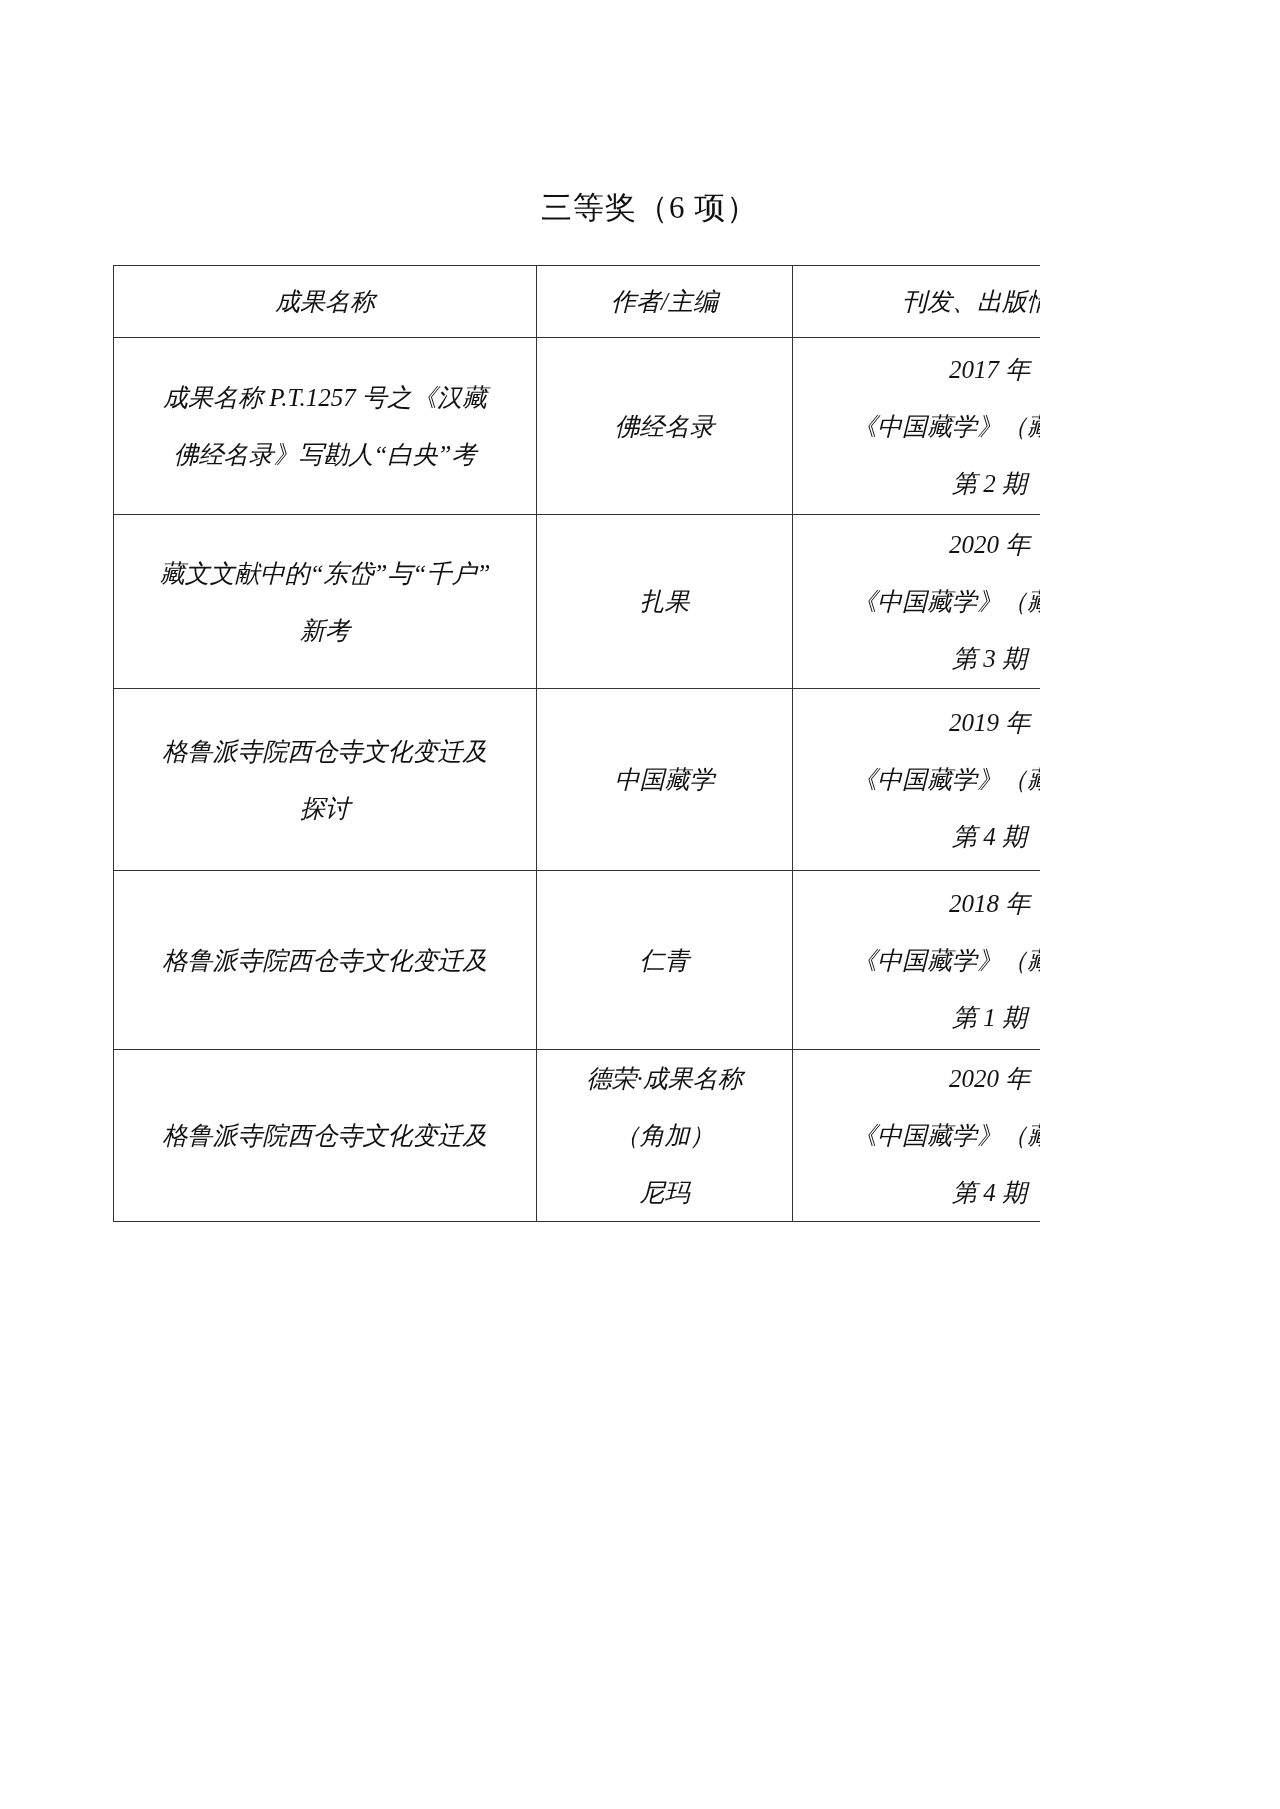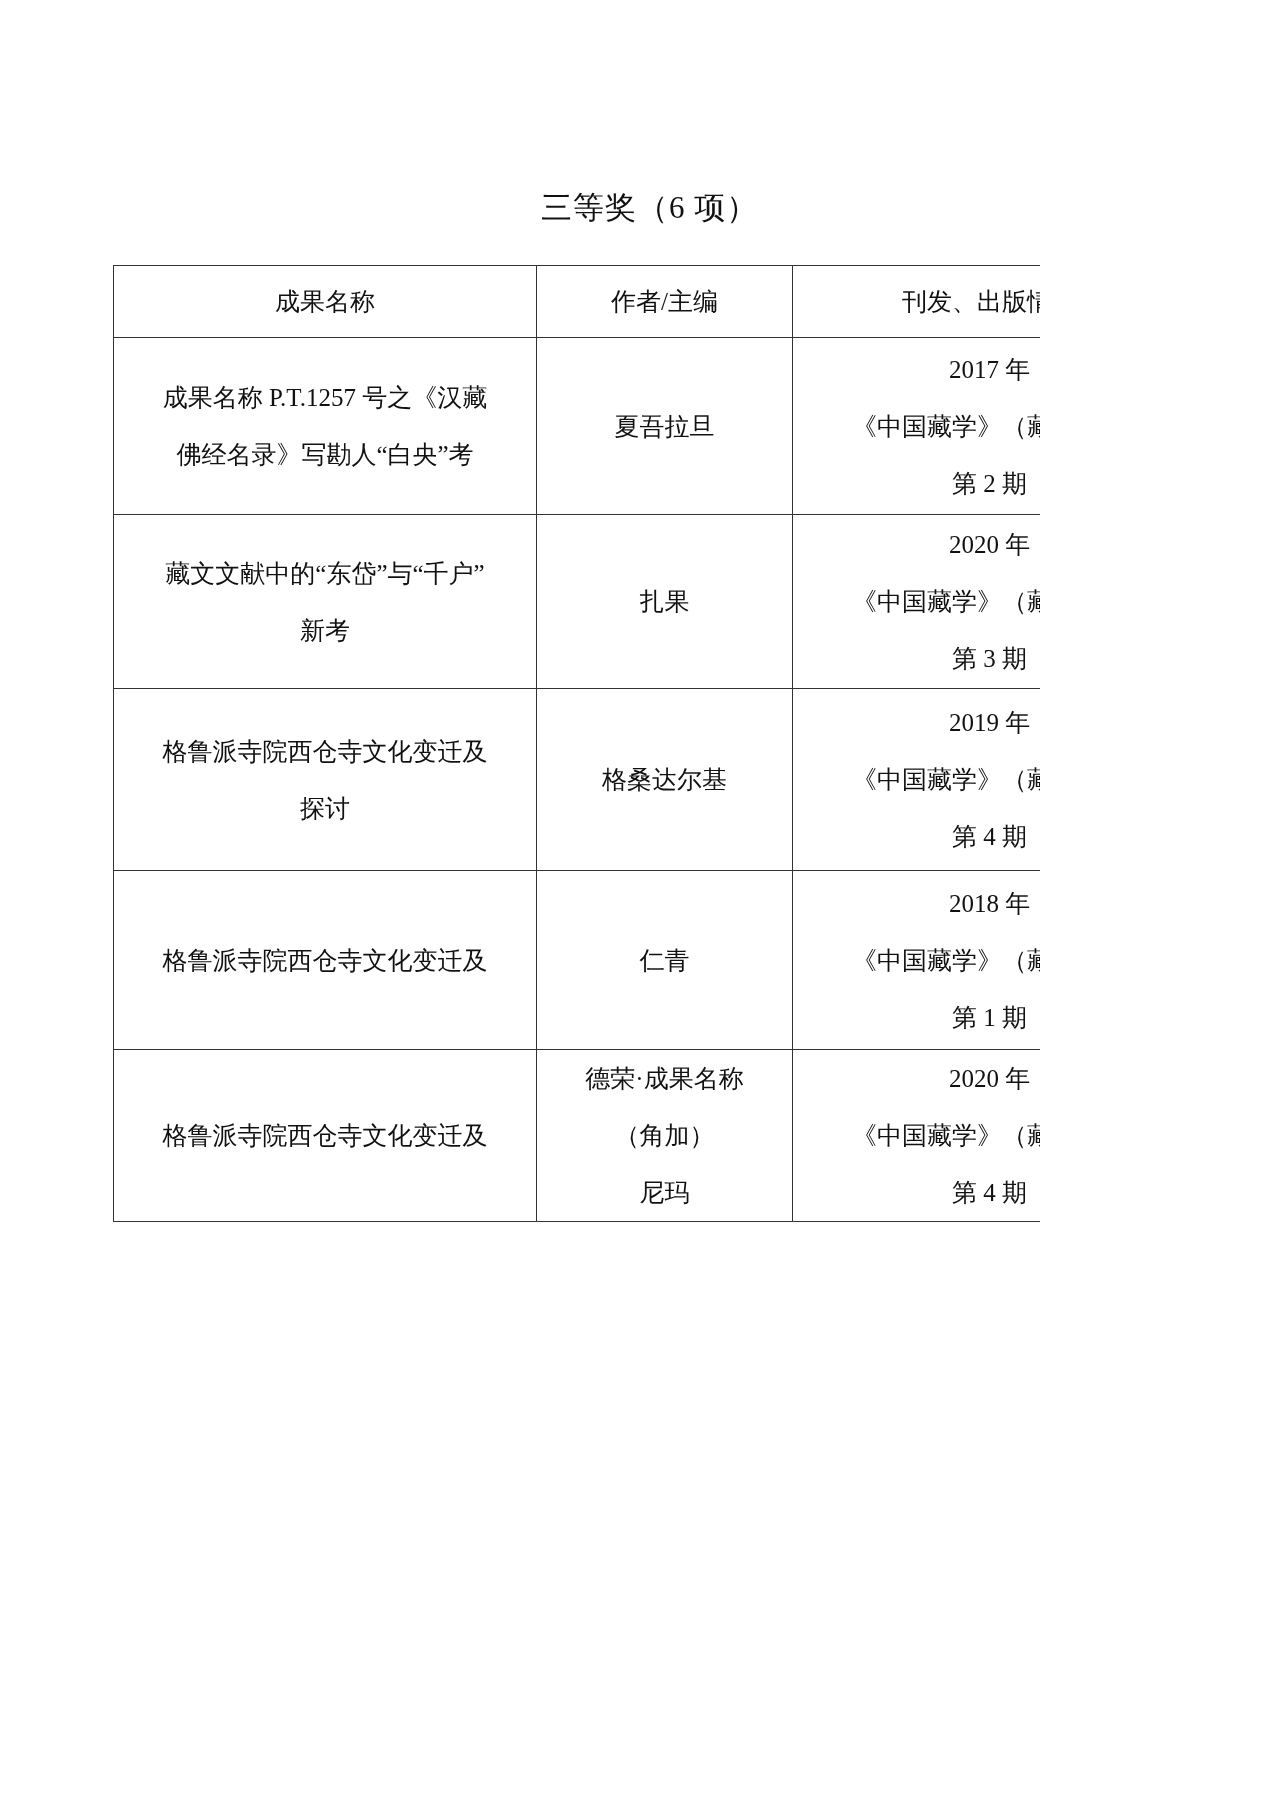--- a/index.html
+++ b/index.html
@@ -35,6 +35,7 @@
     width: 1073px;
     border-collapse: collapse;
     table-layout: fixed;
+    font-style: italic;
   }
   table.awards td, table.awards th {
     border: 1px solid #333333;

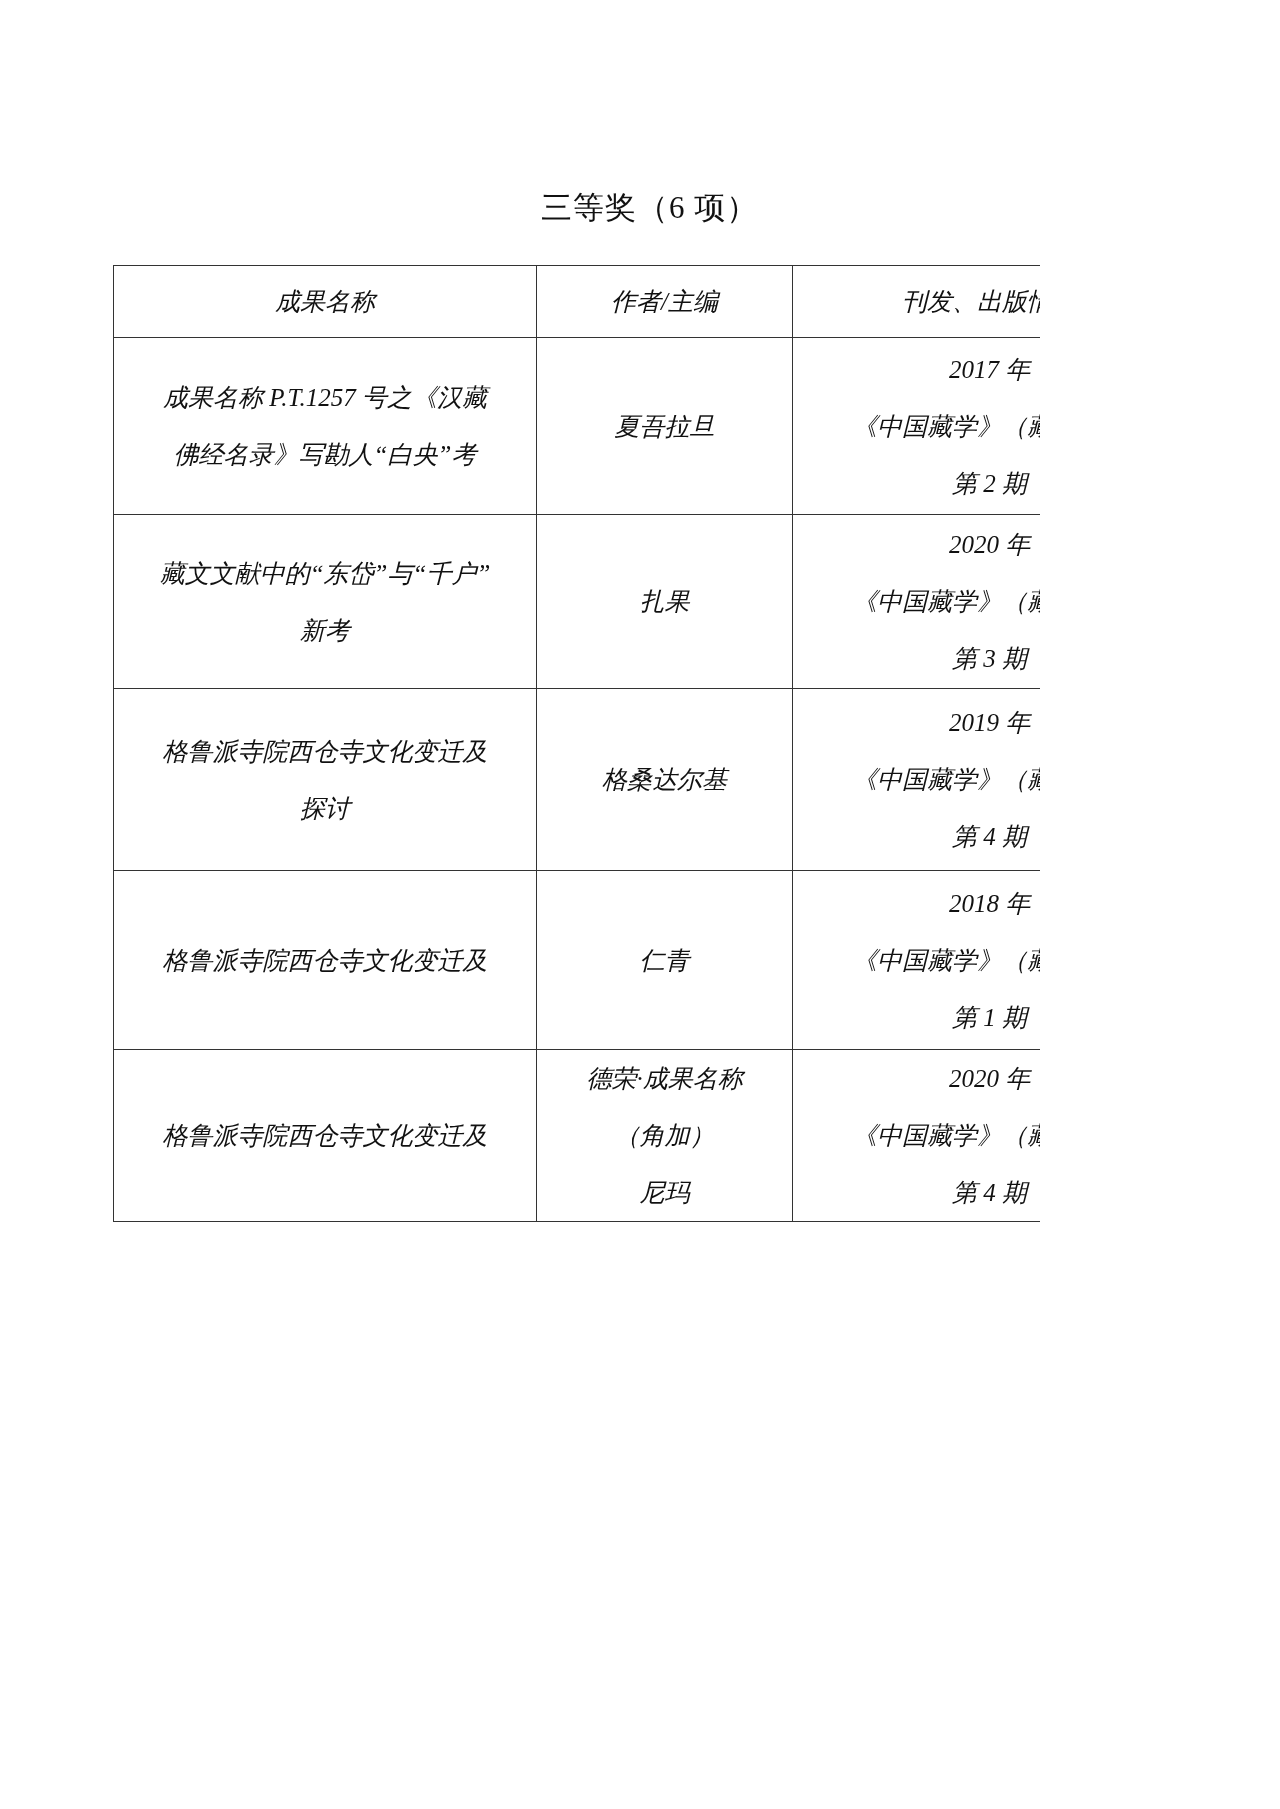--- a/index.html
+++ b/index.html
@@ -81,7 +81,7 @@
       <tr class="r0">
         <td>成果名称 P.T.1257 号之《汉藏
 佛经名录》写勘人“白央”考</td>
-        <td>夏吾拉旦</td>
+        <td>佛经名录</td>
         <td>2017 年
 《中国藏学》（藏文版）
 第 2 期</td>

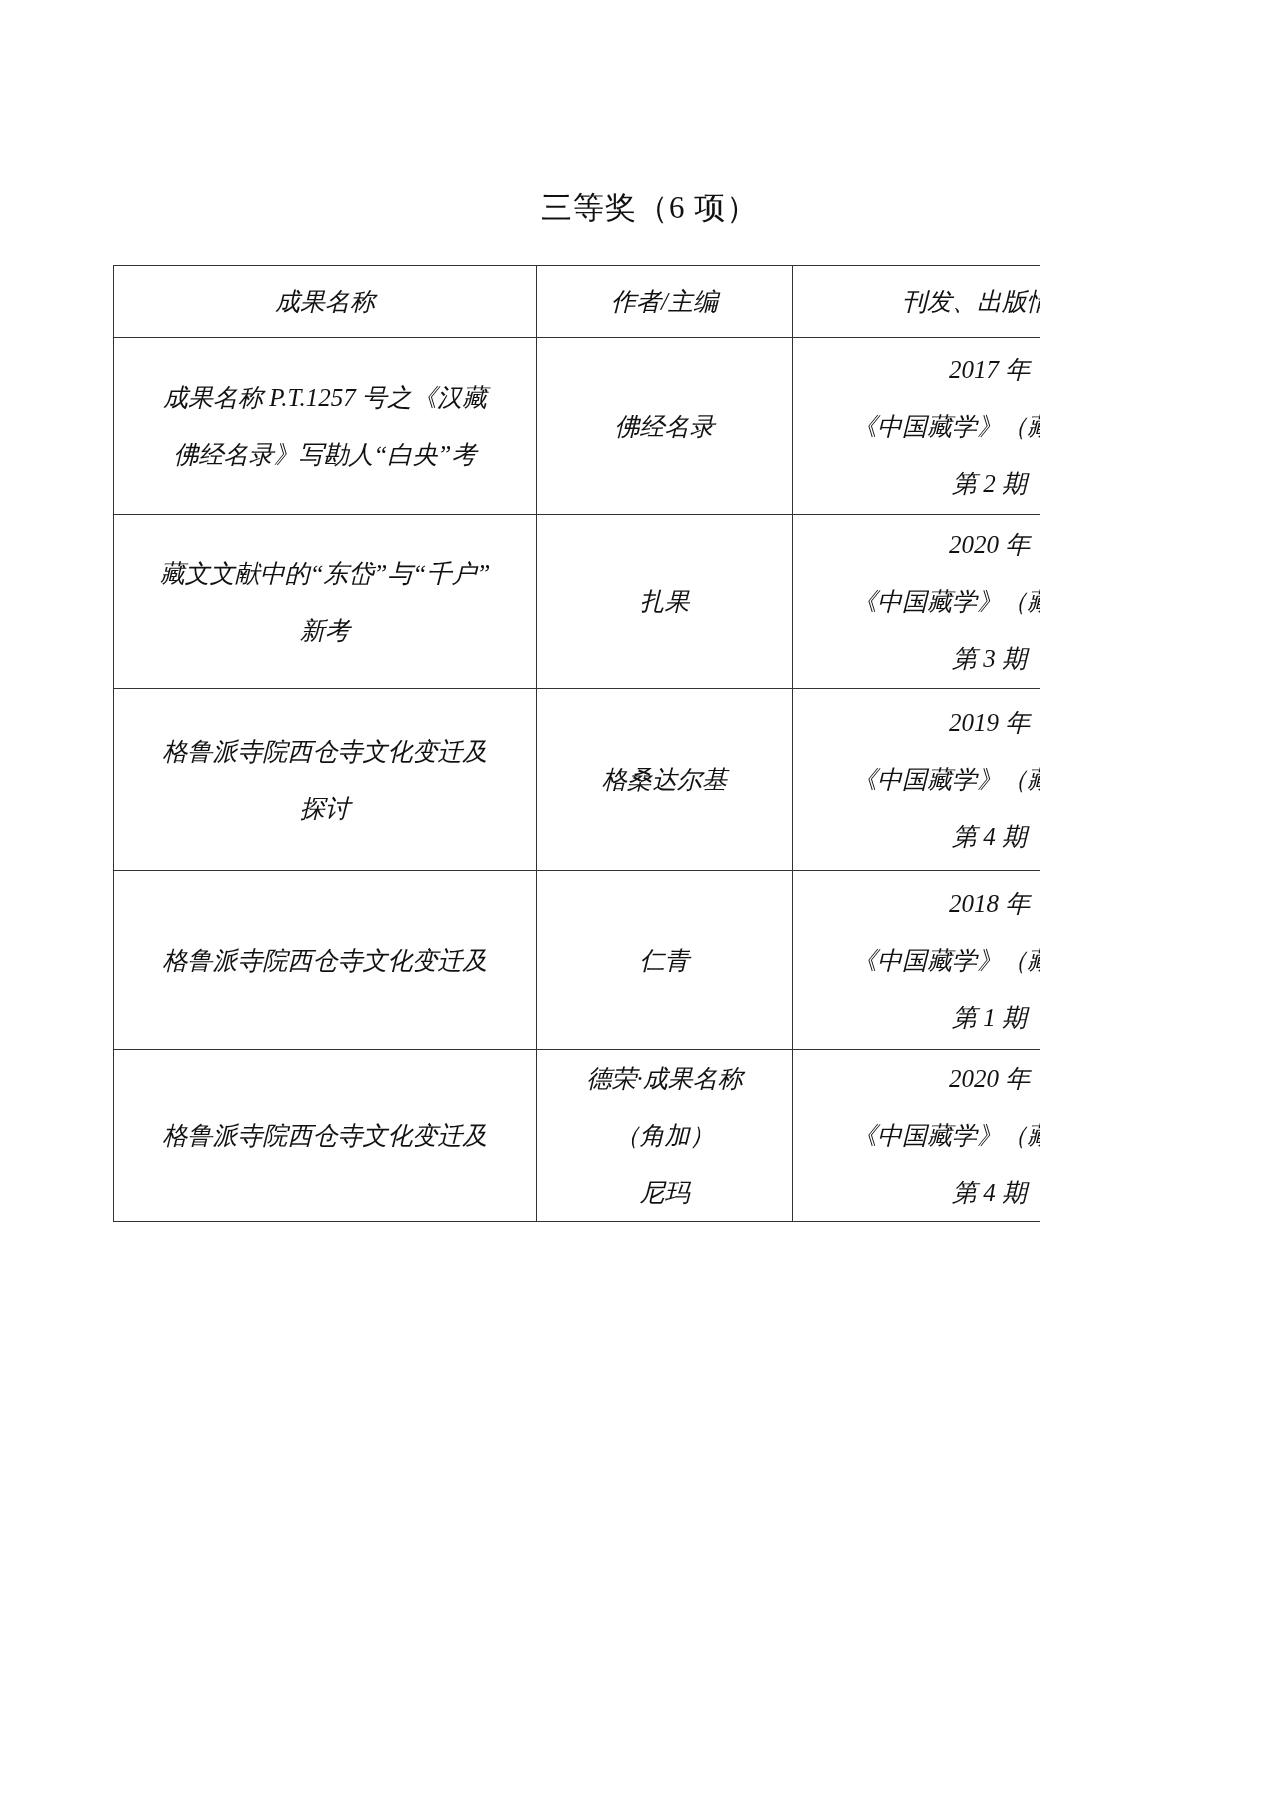--- a/index.html
+++ b/index.html
@@ -97,7 +97,7 @@
       <tr class="r2">
         <td>格鲁派寺院西仓寺文化变迁及
 探讨</td>
-        <td>格桑达尔基</td>
+        <td>中国藏学</td>
         <td>2019 年
 《中国藏学》（藏文版）
 第 4 期</td>

